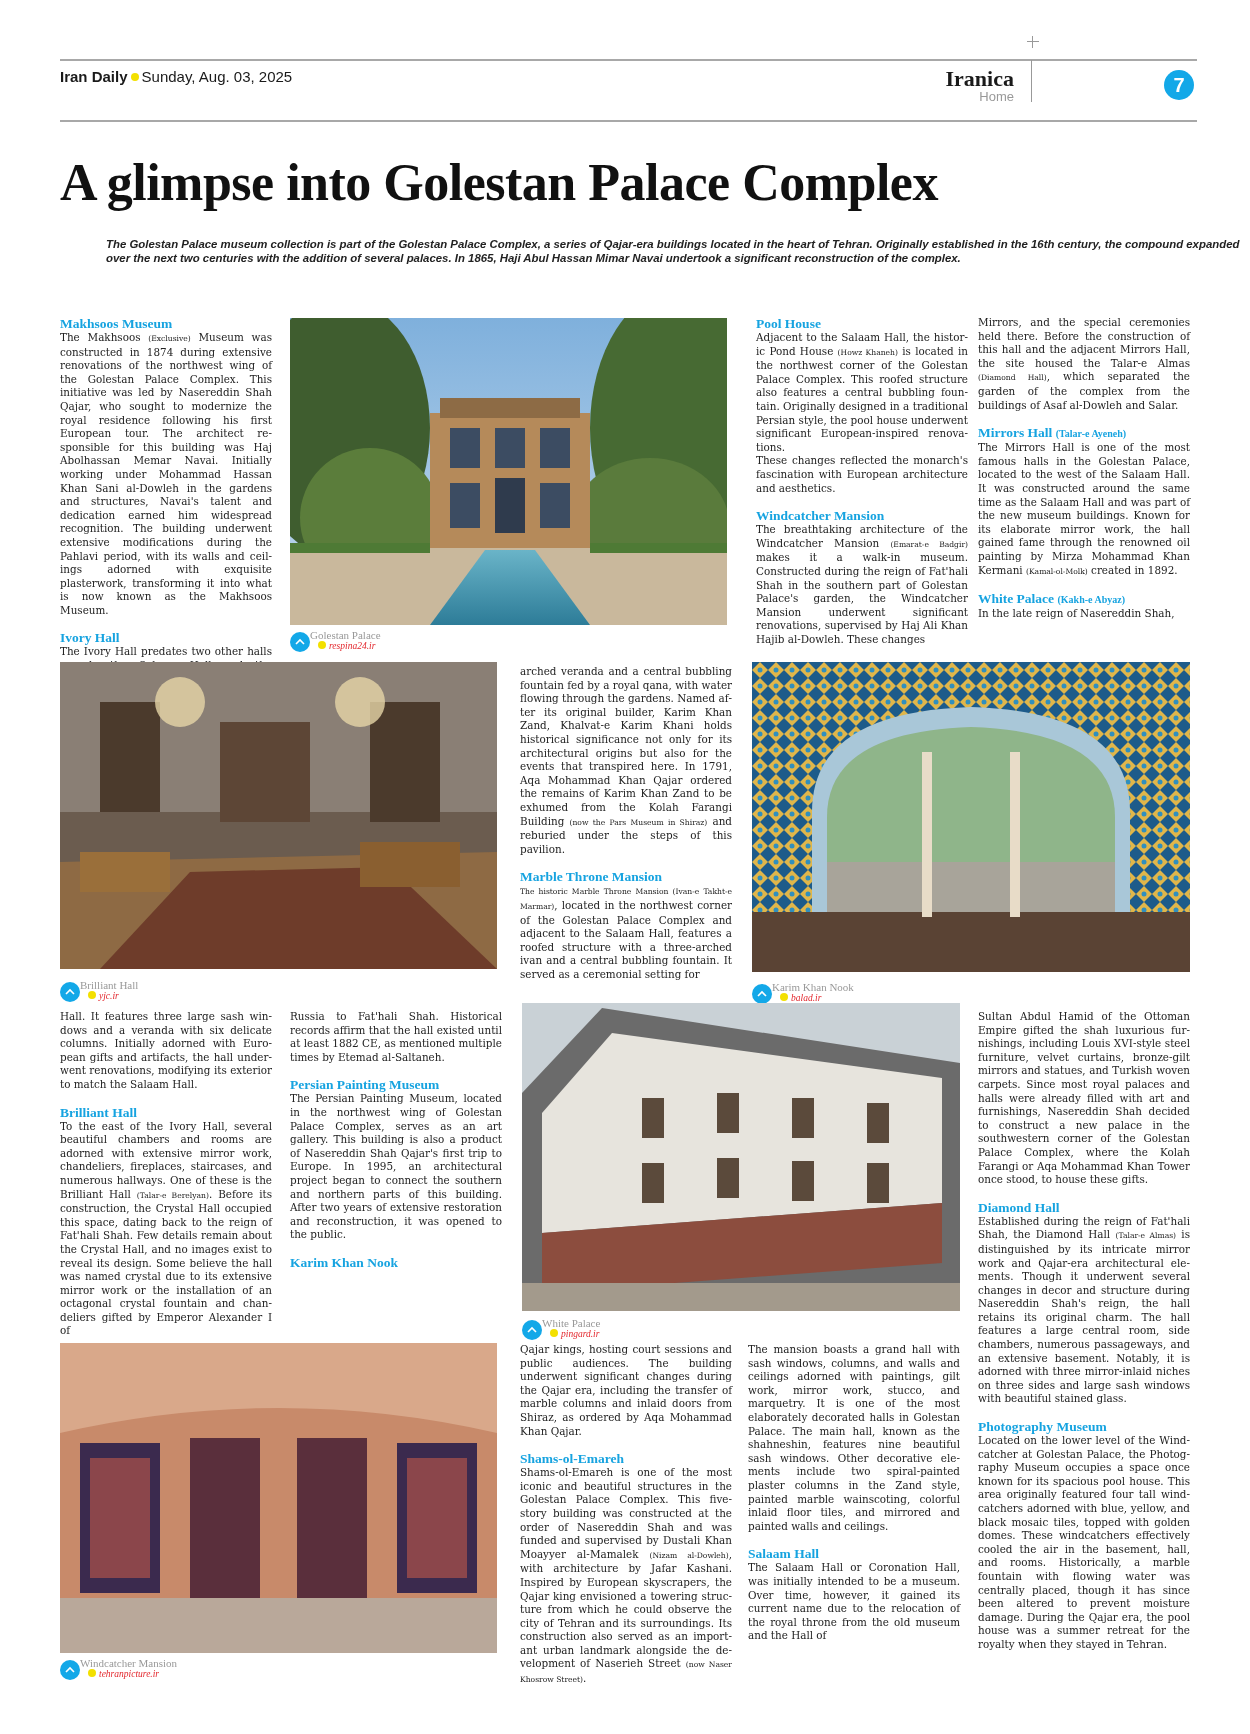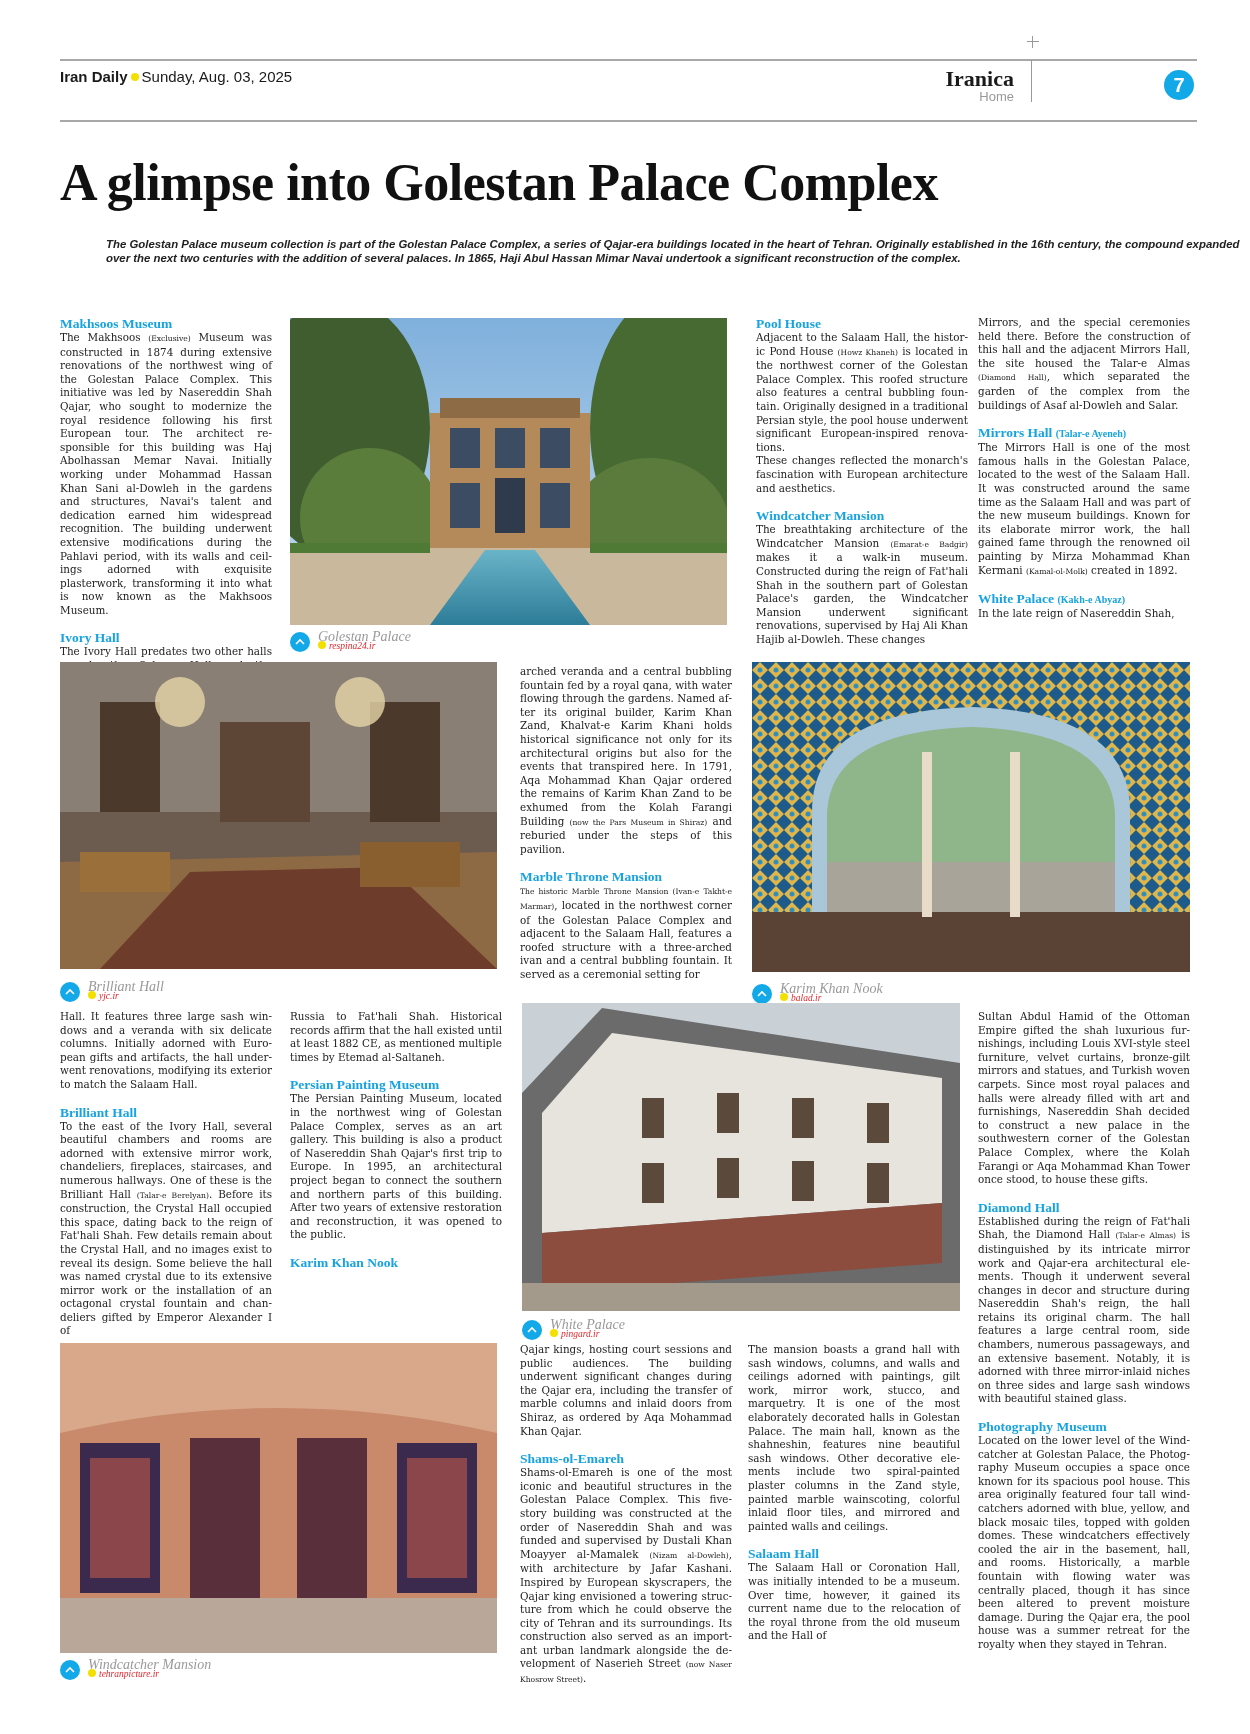--- a/index.html
+++ b/index.html
@@ -39,7 +39,7 @@
   .caption { position: absolute; font-family: "Liberation Serif", serif; }
   .caption .up { position: absolute; left: 0; top: 0; width: 20px; height: 20px; border-radius: 50%; background: #13a8e8; }
   .caption .up svg { position: absolute; left: 4px; top: 5px; }
-  .caption .cap-title { position: absolute; left: 28px; top: -3px; font-style: italic; font-size: 14px; color: #999; white-space: nowrap; }
+  .caption .cap-title { position: absolute; left: 20px; top: -3px; font-size: 11px; color: #999; white-space: nowrap; }
   .caption .cap-credit { position: absolute; left: 28px; top: 9px; font-style: italic; font-size: 9.5px; color: #e3262c; white-space: nowrap; }
   .caption .cap-credit .ydot { display: inline-block; width: 8px; height: 8px; background: #f3e000; border-radius: 50%; margin-right: 3px; vertical-align: 0px; }
 </style>

